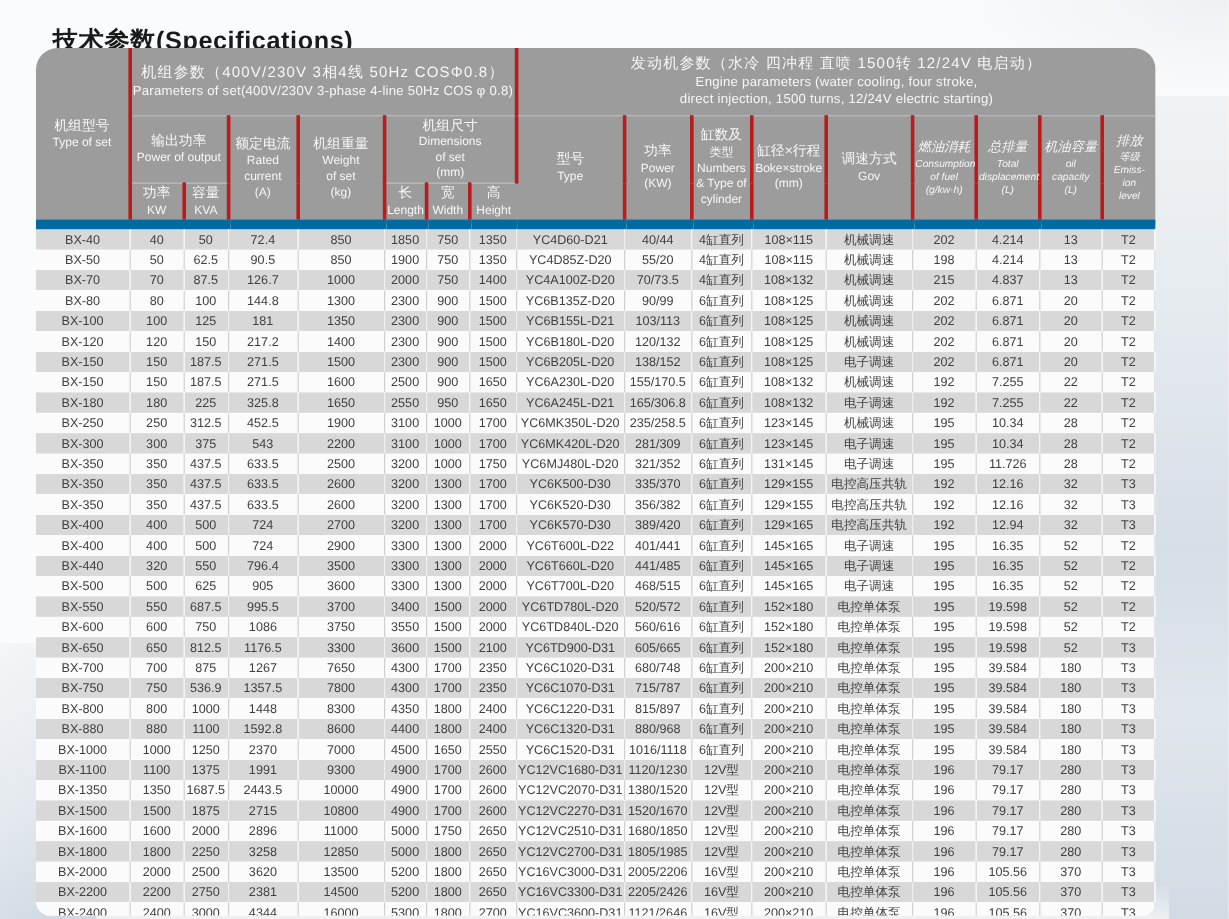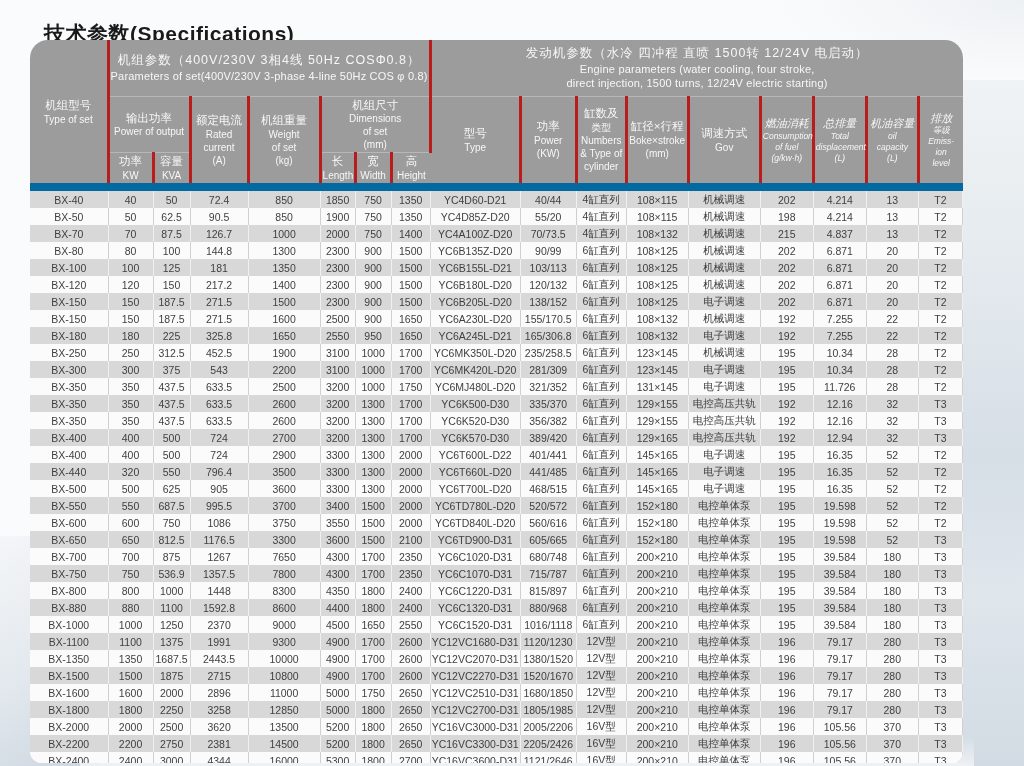--- a/index.html
+++ b/index.html
@@ -652,7 +652,7 @@
             <td>1000</td>
             <td>1250</td>
             <td>2370</td>
-            <td>9000</td>
+            <td>7000</td>
             <td>4500</td>
             <td>1650</td>
             <td>2550</td>

